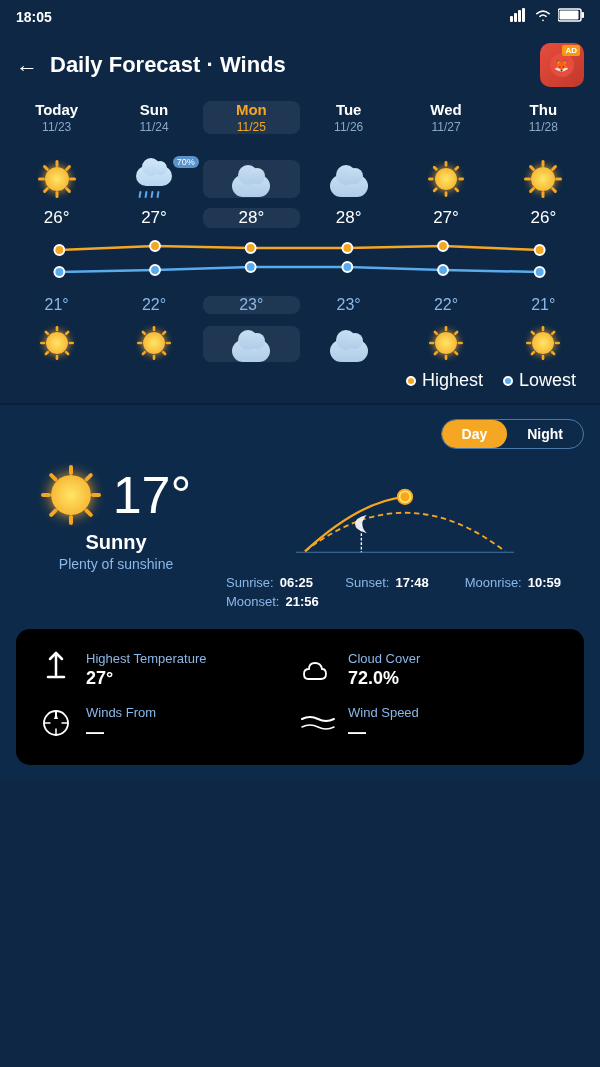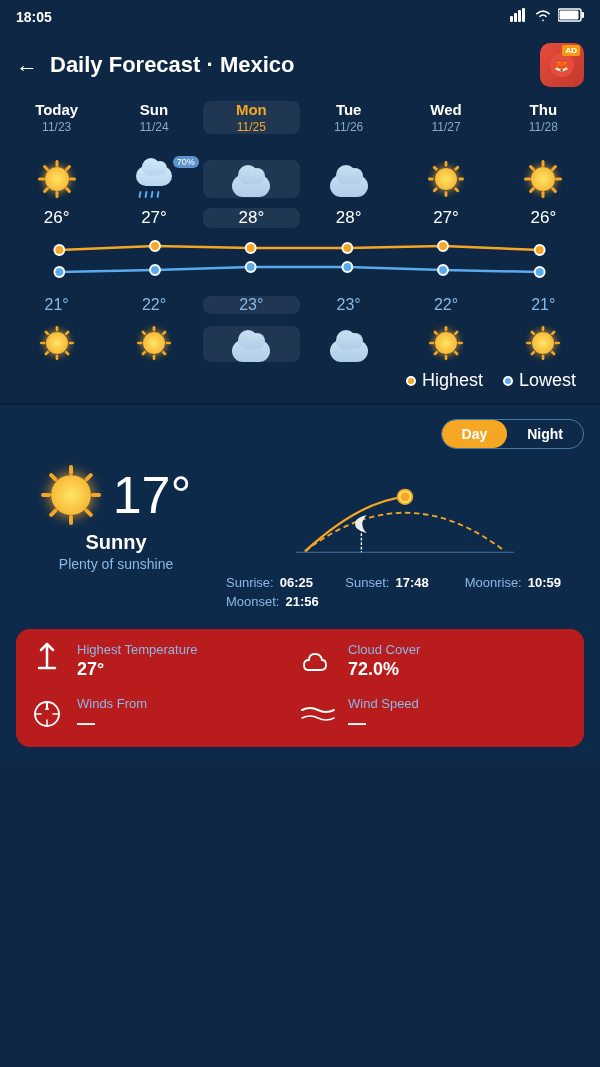--- a/index.html
+++ b/index.html
@@ -489,7 +489,7 @@
 <div class="header">
   <div class="header-left">
     <span class="back-arrow">←</span>
-    <span class="header-title">Daily Forecast · Mexico</span>
+    <span class="header-title">Daily Forecast · Winds</span>
   </div>
   <div class="ad-badge">
     <svg width="28" height="28" viewBox="0 0 28 28">

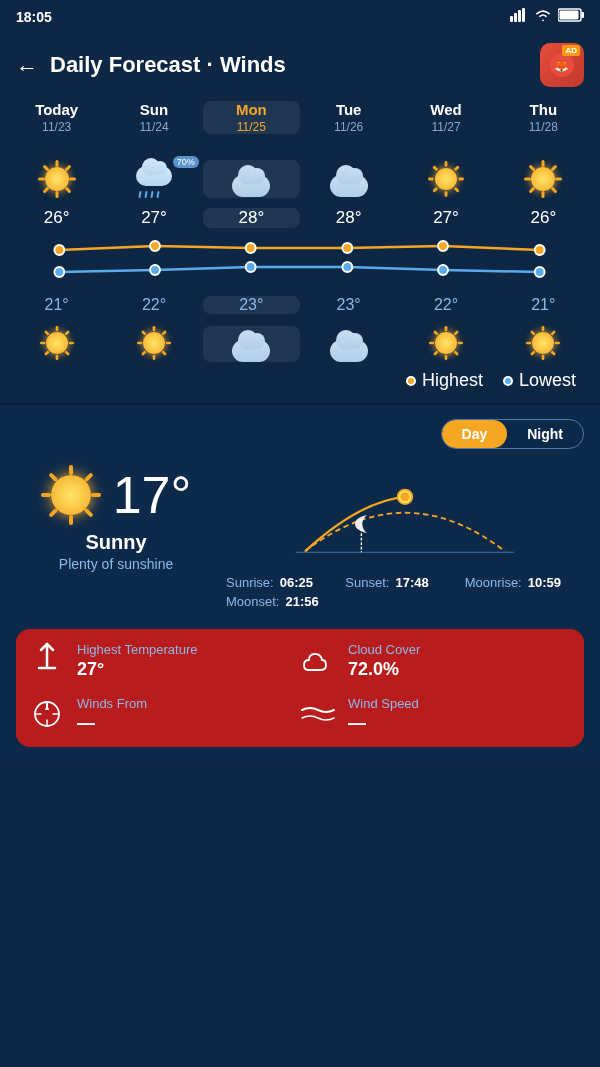--- a/index.html
+++ b/index.html
@@ -421,9 +421,9 @@
 
     
     .details-card {
-      background: #b91c1c;
+      background: #000000;
       border-radius: 14px;
-      padding: 13px;
+      padding: 22px;
       margin-top: 8px;
     }
     .details-grid {

